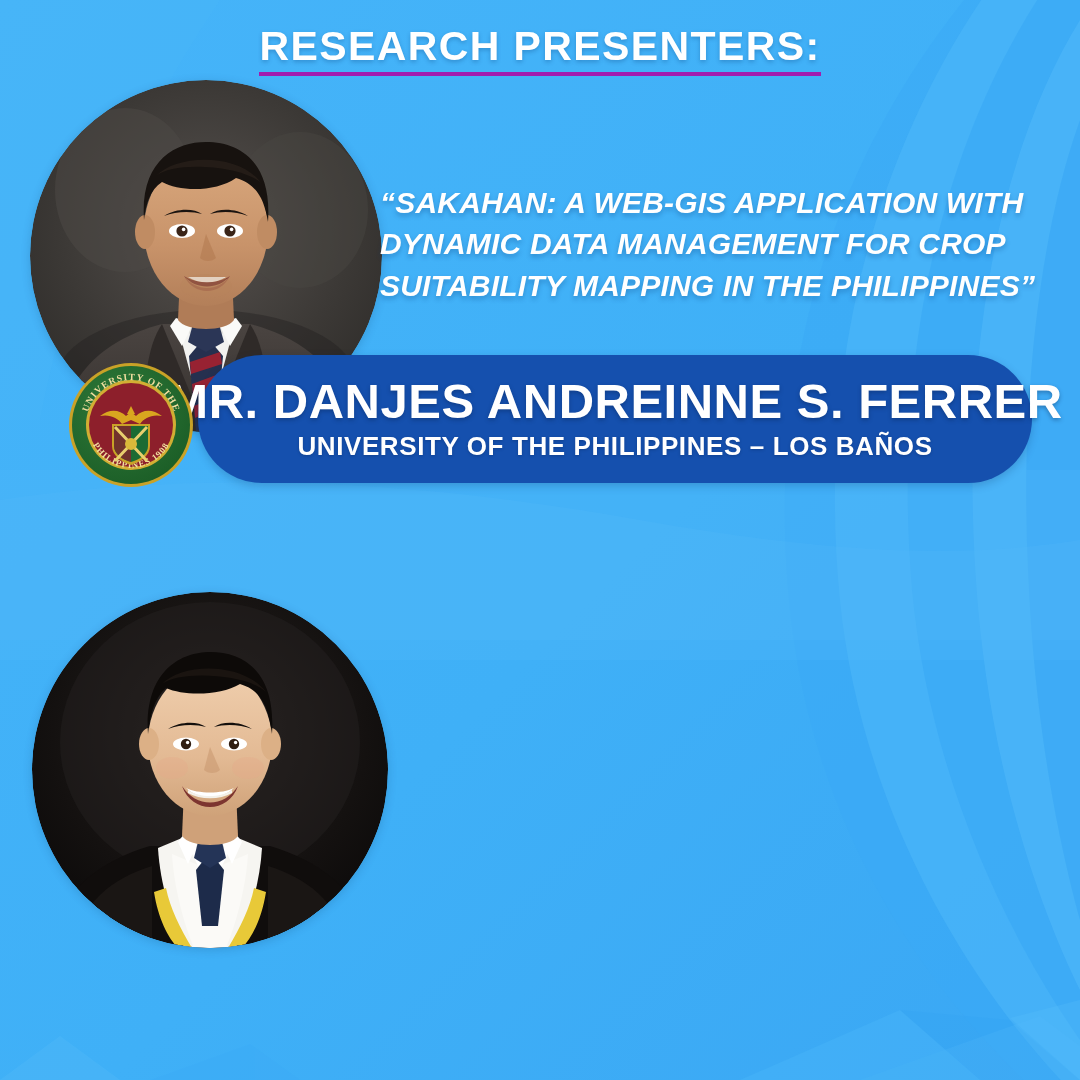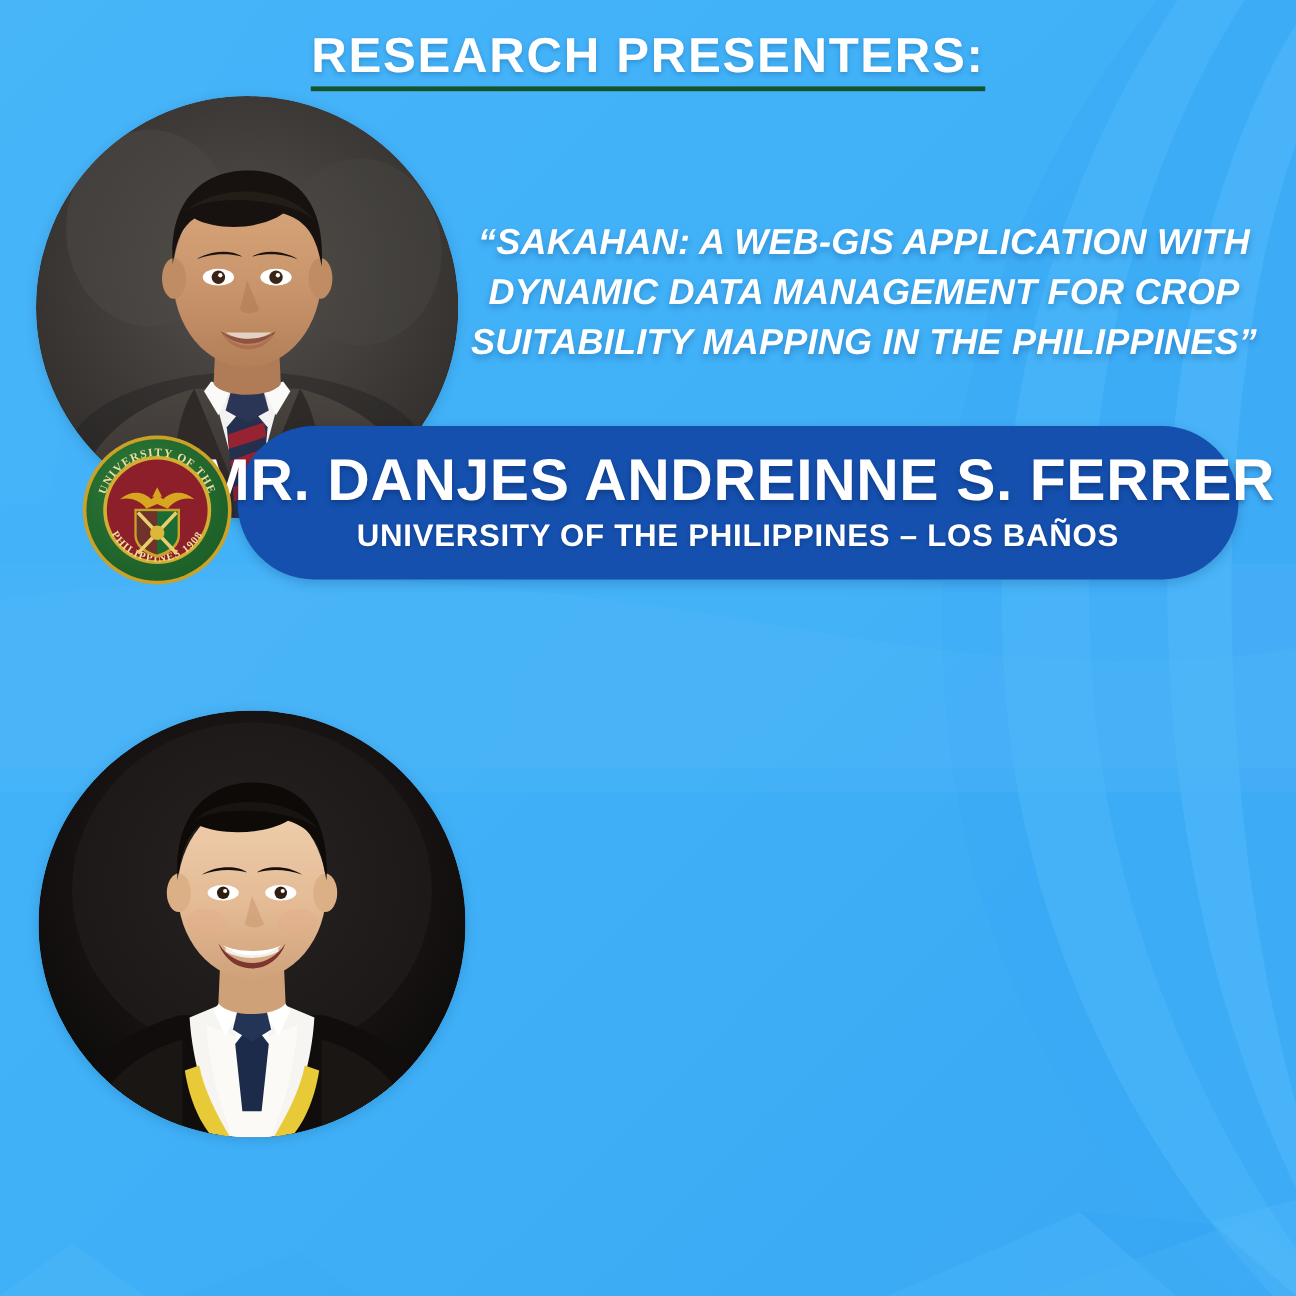--- a/index.html
+++ b/index.html
@@ -41,7 +41,7 @@
     font-weight: bold;
     letter-spacing: 1.4px;
     line-height: 1;
-    border-bottom: 4px solid #14532d;
+    border-bottom: 4px solid #a21caf;
     padding-bottom: 5px;
     text-shadow: 0 2px 4px rgba(10,60,120,0.30);
     white-space: nowrap;

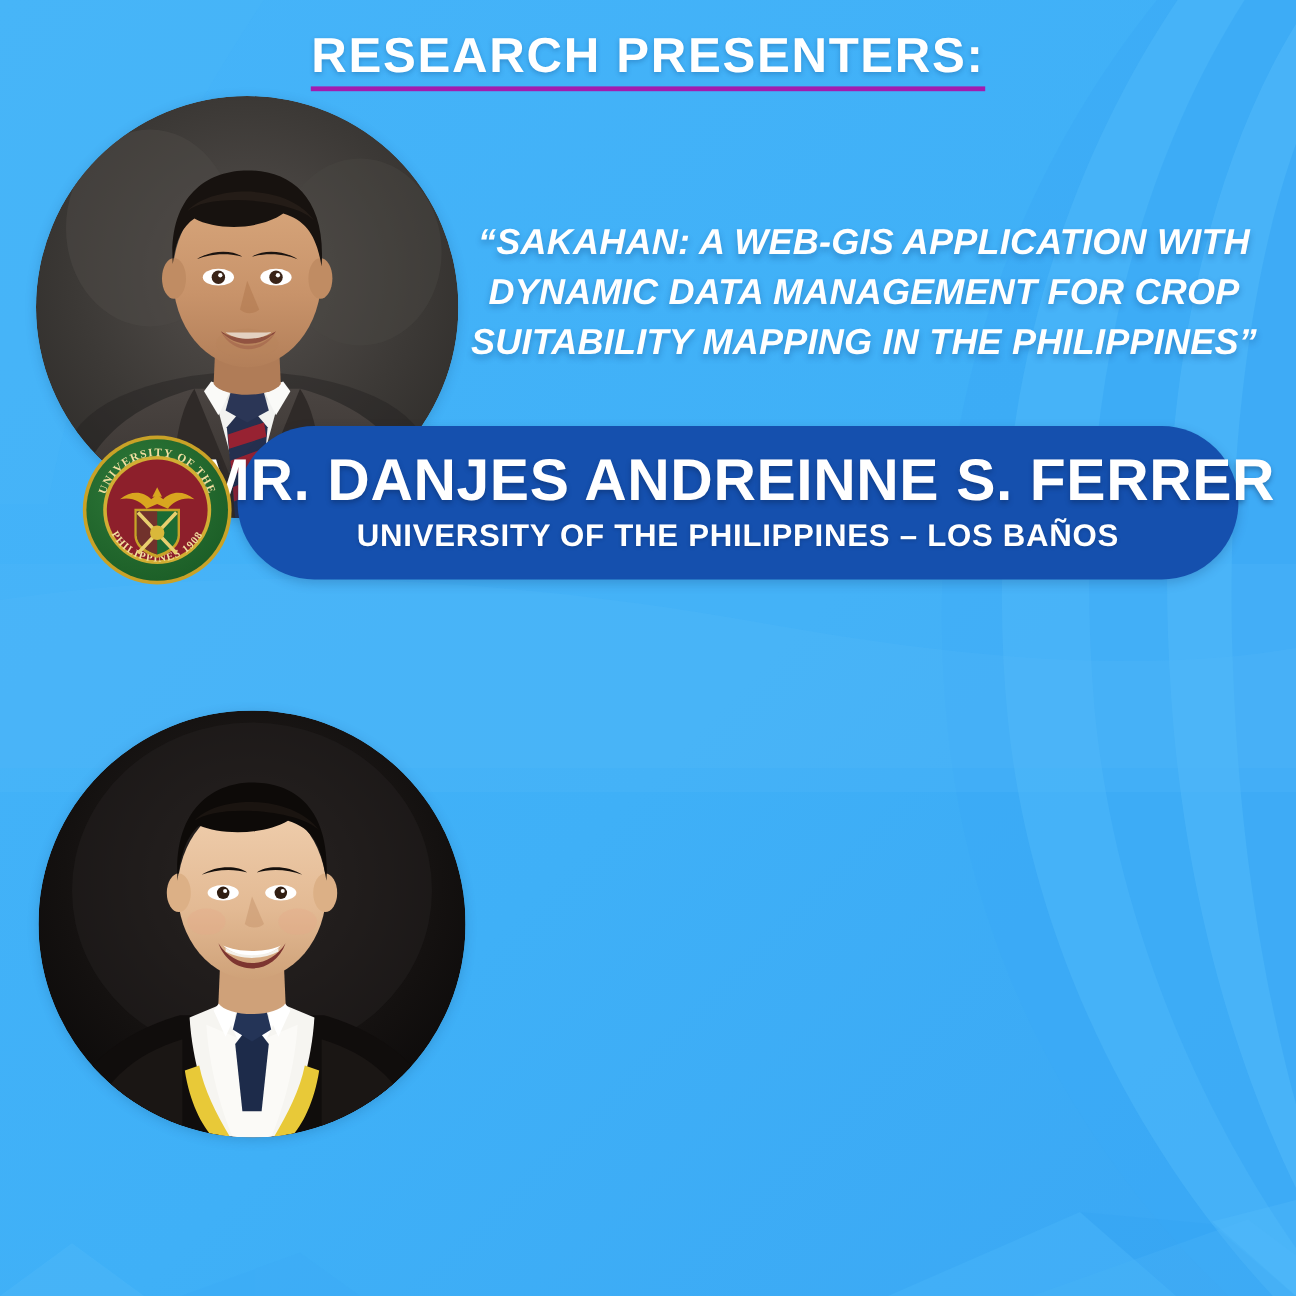--- a/index.html
+++ b/index.html
@@ -71,7 +71,7 @@
     color: #ffffff;
     font-weight: bold;
     font-style: italic;
-    text-align: center;
+    text-align: left;
     text-shadow: 0 3px 5px rgba(10,60,120,0.32);
     z-index: 20;
   }

